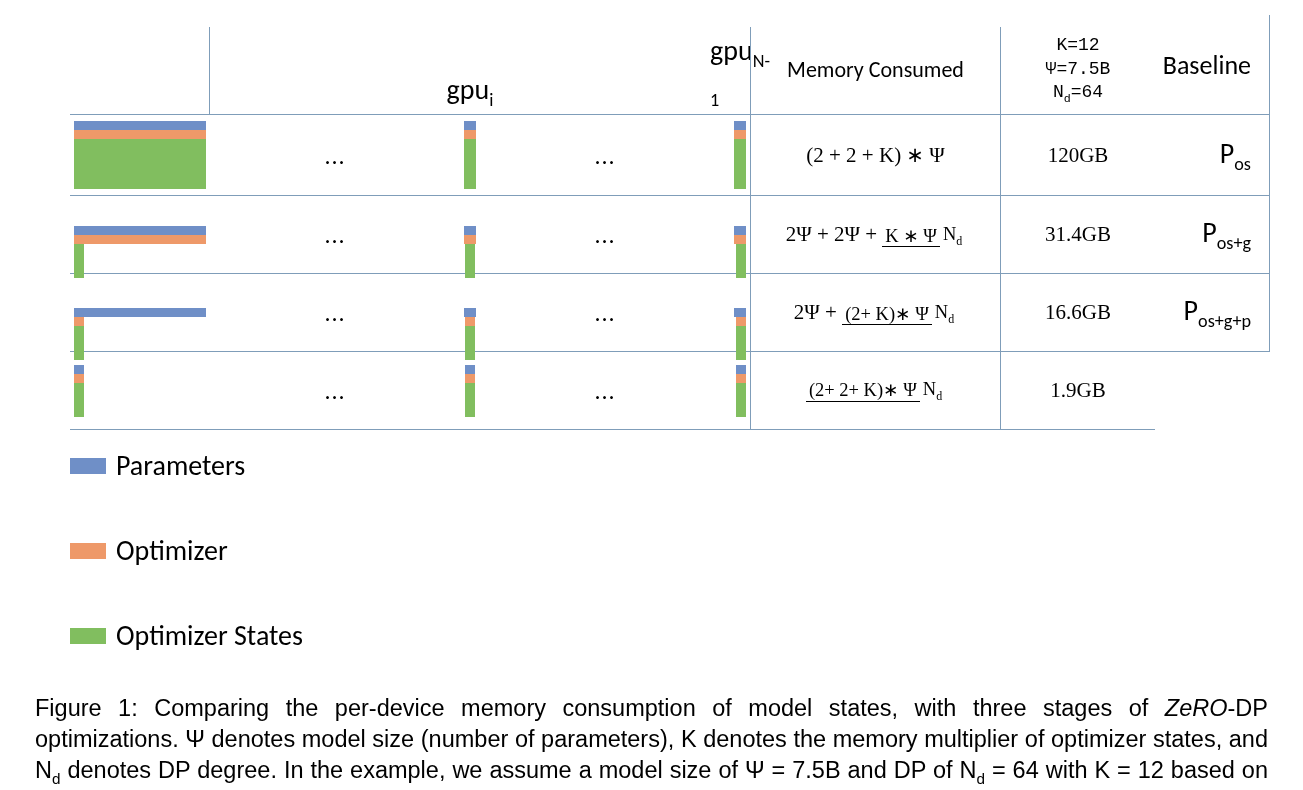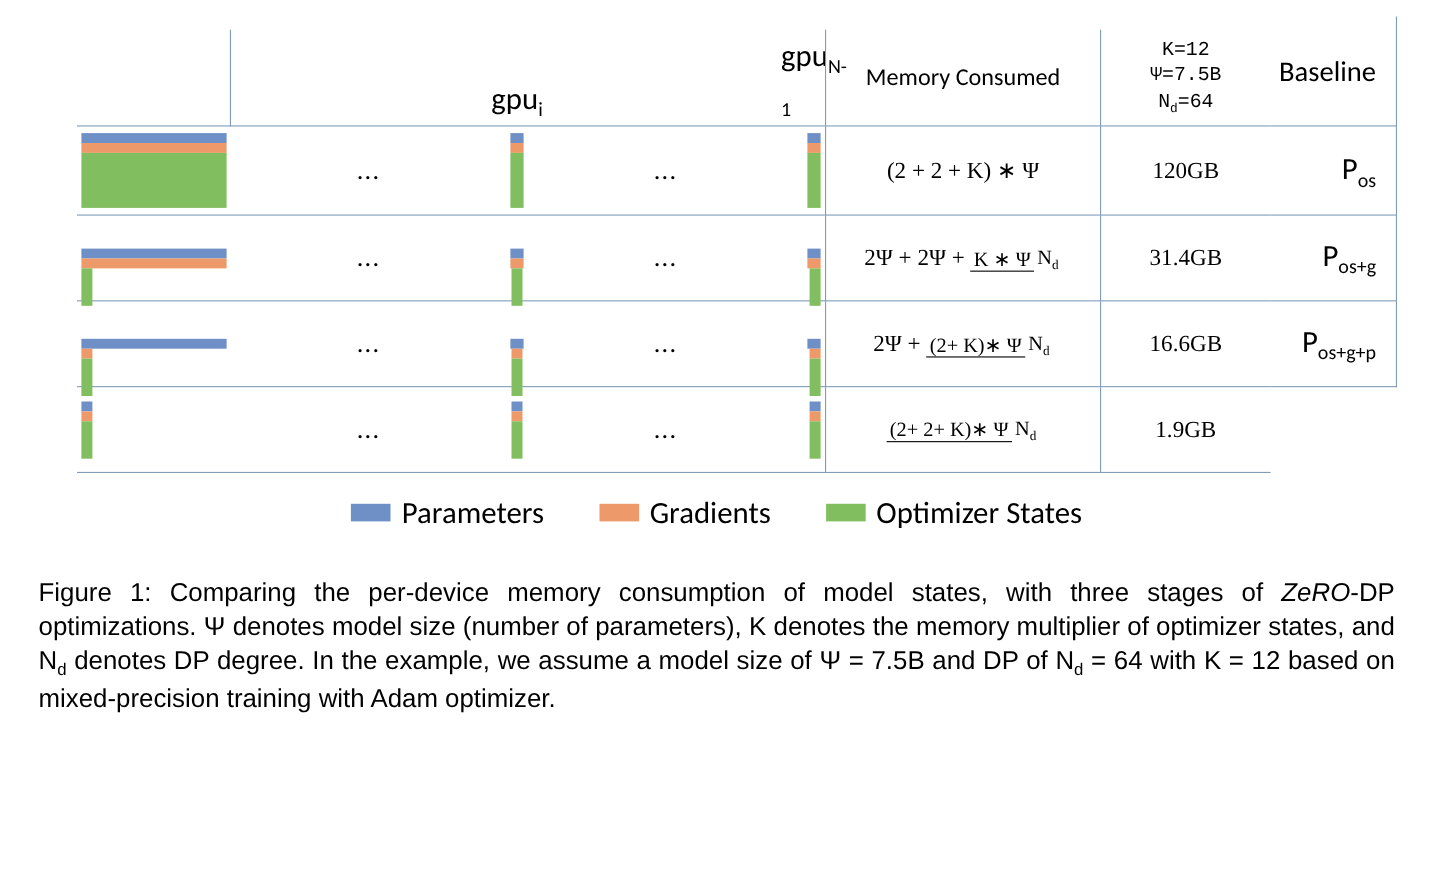--- a/index.html
+++ b/index.html
@@ -84,6 +84,7 @@
     font-family: Calibri, Arial, sans-serif;
     font-size:28px;
     padding: 18px 0 10px 0;
+    flex-direction: column;
   }
   .legend .sw { width:36px; height:16px; display:inline-block; margin-right:10px; vertical-align:middle; }
   .legend .item { display:flex; align-items:center; }

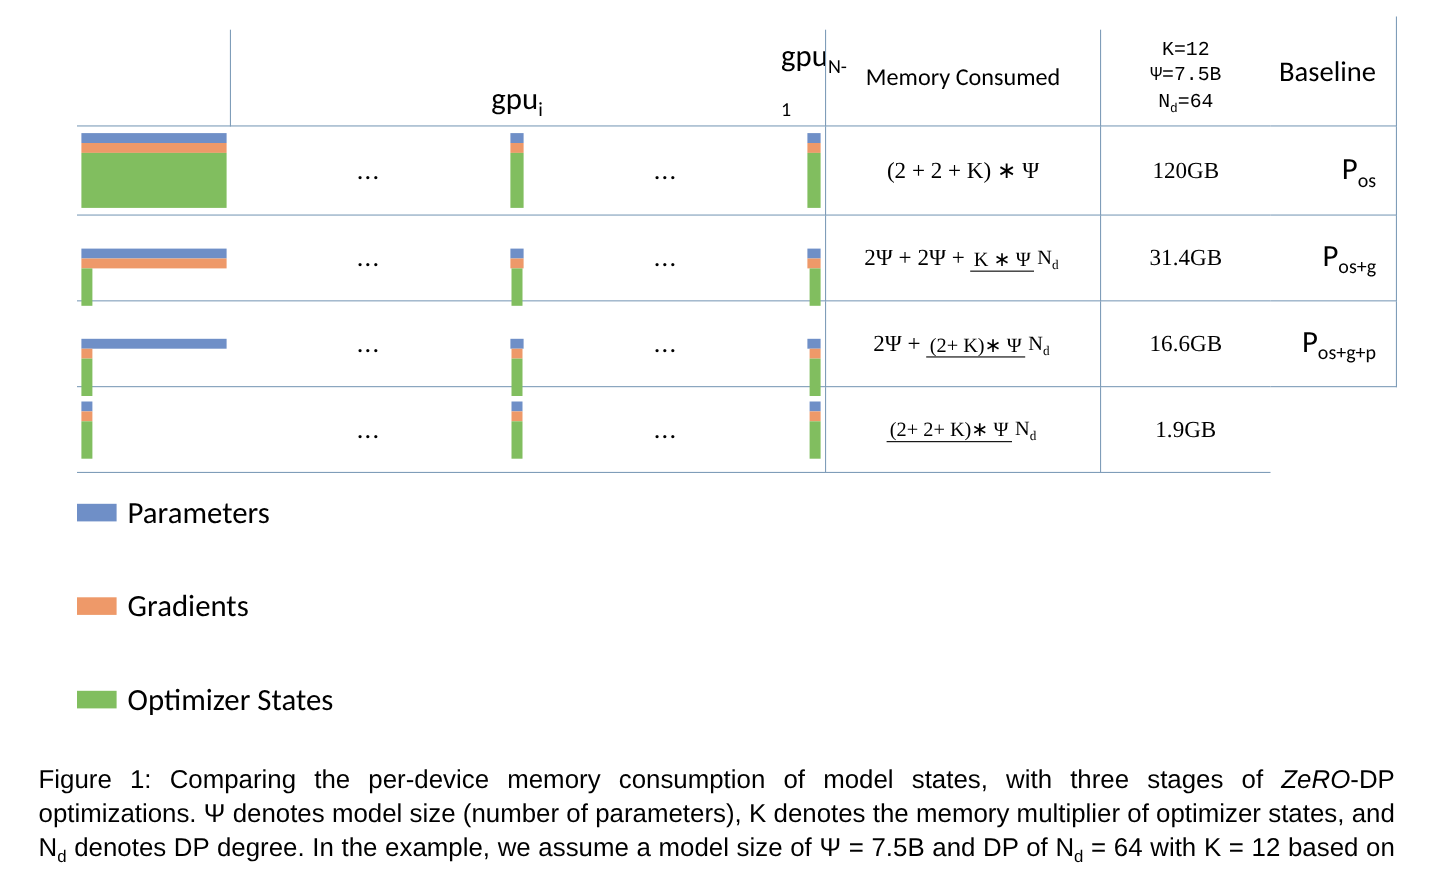--- a/index.html
+++ b/index.html
@@ -303,7 +303,7 @@
       </div>
     <div class="item">
         <span class="sw grad"></span>
-        <span>Gradients</span>
+        <span>Optimizer</span>
       </div>
     <div class="item">
         <span class="sw opt"></span>

